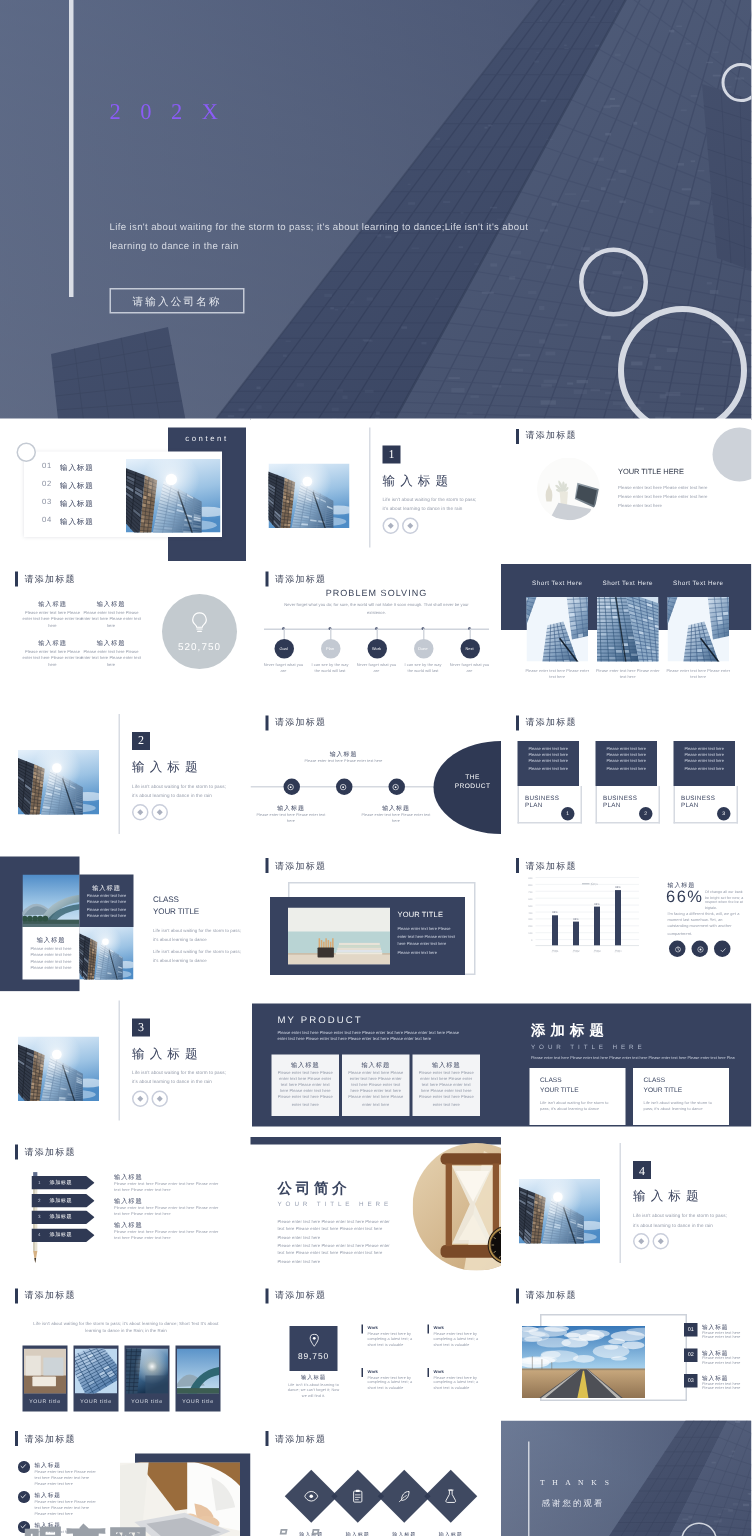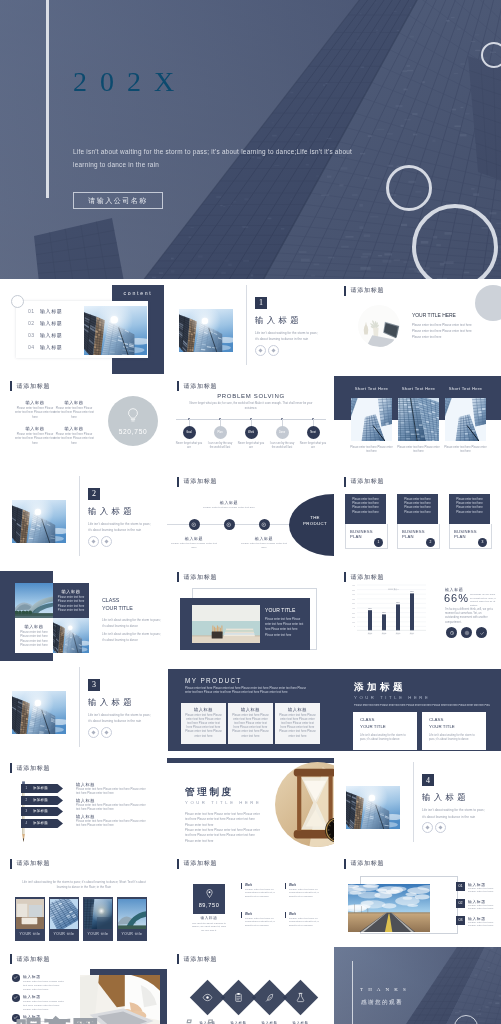--- a/index.html
+++ b/index.html
@@ -13,8 +13,8 @@
 #cover .tint{position:absolute;left:0;top:0;right:0;bottom:0;
   background:linear-gradient(145deg,rgba(72,86,118,.62),rgba(44,54,82,.62));}
 #cover .vline{position:absolute;left:46px;top:0;width:2.5px;height:198px;background:#dadee6;}
-.cv-year{position:absolute;left:73px;top:68px;font-family:"Liberation Serif",serif;font-size:28px;
-  letter-spacing:13px;color:#0c4a6e;line-height:1;}
+.cv-year{position:absolute;left:73px;top:68px;font-family:"Liberation Serif",serif;font-size:15px;
+  letter-spacing:13px;color:#8b5cf6;line-height:1;}
 .cv-title{position:absolute;left:70px;top:101px;font-size:35px;letter-spacing:1px;color:#fff;font-weight:700;line-height:1;}
 .cv-sub{position:absolute;left:73px;top:145px;width:288px;font-size:6.4px;letter-spacing:.25px;
   color:#d7dbe4;line-height:13px;}

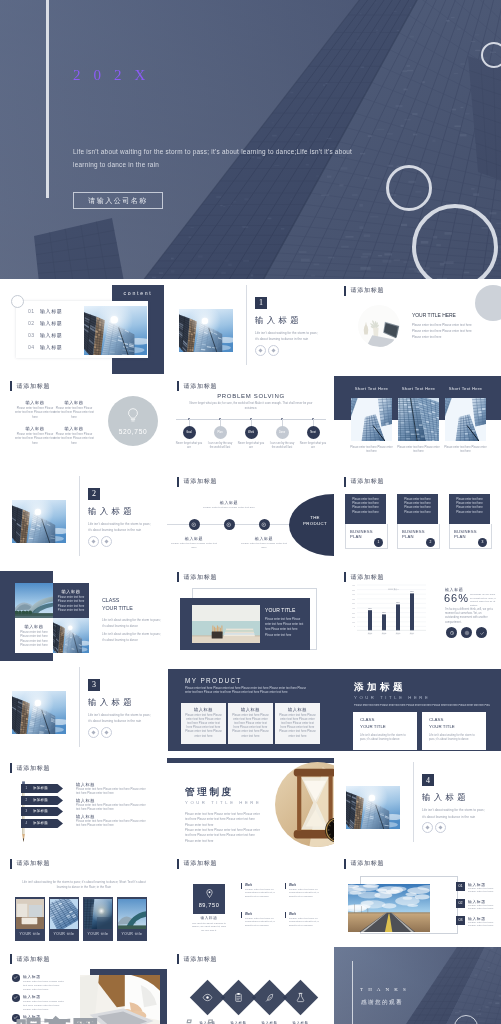--- a/index.html
+++ b/index.html
@@ -1735,7 +1735,7 @@
       </div>
       <div class="sl" style="left:167px;top:477.5px;overflow:visible;">
         <div class="ab" style="left:0px;top:2px;width:167px;height:5px;background:#37425f;"></div>
-        <div class="ab " style="left:18px;top:30px;width:90px;font-size:9.6px;color:#3a4560;letter-spacing:2.6px;font-weight:700;">管理制度</div>
+        <div class="ab " style="left:18px;top:30px;width:90px;font-size:9.6px;color:#3a4560;letter-spacing:2.6px;font-weight:700;">公司简介</div>
         <div class="ab " style="left:18px;top:44px;width:90px;font-size:4.2px;color:#9aa2b4;letter-spacing:2.6px;">YOUR  TITLE  HERE</div>
         <div class="ab en" style="left:18px;top:56px;width:76px;line-height:5.4px;font-size:2.8px;">Please enter text here Please enter text here Please enter text here Please enter text here Please enter text here Please enter text here</div>
         <div class="ab en" style="left:18px;top:72px;width:76px;line-height:5.4px;font-size:2.8px;">Please enter text here Please enter text here Please enter text here Please enter text here Please enter text here Please enter text here</div>

